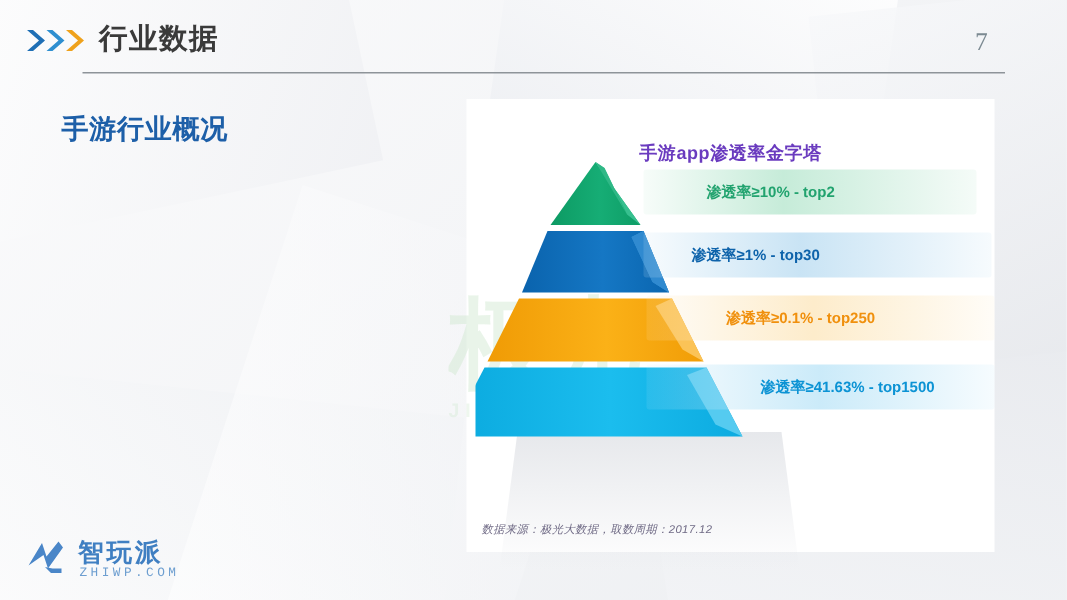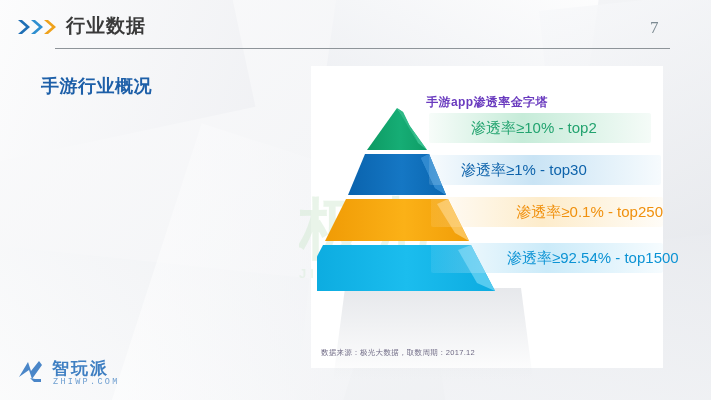--- a/index.html
+++ b/index.html
@@ -112,7 +112,7 @@
     display:flex; align-items:center;
   }
   .band span{
-    font-size:15px; font-weight:normal; white-space:nowrap;
+    font-size:10px; font-weight:bold; white-space:nowrap;
   }
   #band0{ left:118px; top:47px; width:222px;
     background:linear-gradient(90deg,rgba(200,236,217,.15),rgba(176,228,202,.72) 42%,rgba(214,240,226,.25));

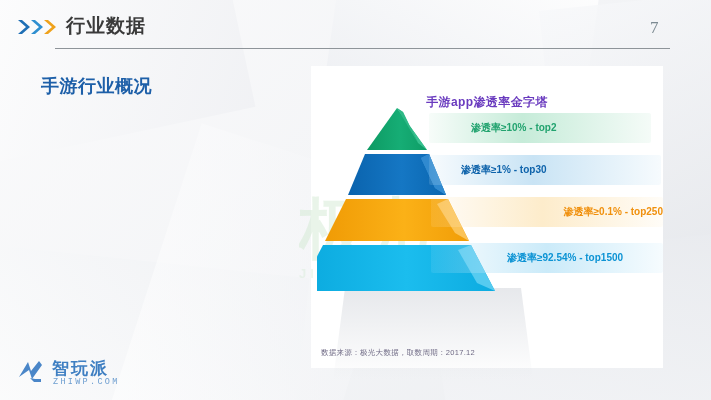--- a/index.html
+++ b/index.html
@@ -124,7 +124,7 @@
   #band1 span{ color:#0e63ab; }
   #band2{ left:120px; top:131px; width:232px;
     background:linear-gradient(90deg,rgba(253,235,200,.12),rgba(252,226,176,.66) 48%,rgba(254,242,218,.2));
-    padding-left:53px;justify-content:flex-end; }
+    padding-left:53px; }
   #band2 span{ color:#f0900d; }
   #band3{ left:120px; top:177px; width:232px;
     background:linear-gradient(90deg,rgba(205,236,250,.1),rgba(176,224,246,.66) 50%,rgba(214,240,252,.22));

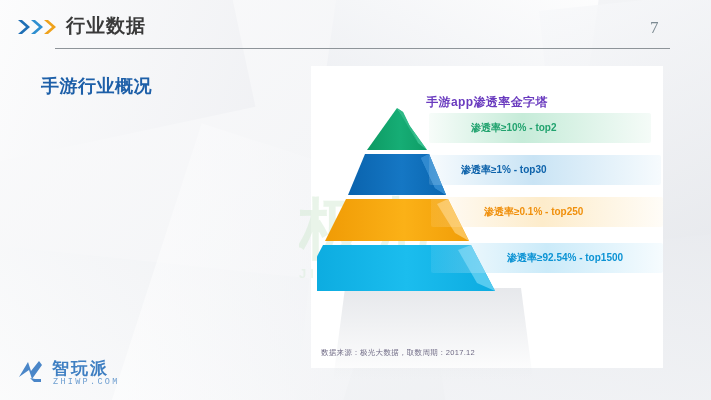--- a/index.html
+++ b/index.html
@@ -241,7 +241,7 @@
       <span>渗透率≥0.1% - top250</span>
     </div>
     <div class="band" id="band3">
-      <span>渗透率≥92.54% - top1500</span>
+      <span>渗透率≥41.63% - top1500</span>
     </div>
 
     <div id="source">数据来源：极光大数据，取数周期：2017.12</div>

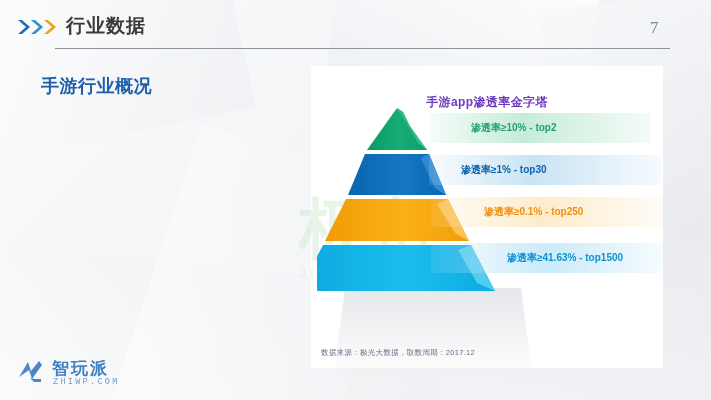--- a/index.html
+++ b/index.html
@@ -133,7 +133,7 @@
 
   #source{
     position:absolute; left:10px; bottom:10px;
-    font-size:7.5px; color:#6f6a85; letter-spacing:.3px;
+    font-size:7.5px; color:#6f6a85; font-style:italic; letter-spacing:.3px;
   }
 </style>
 </head>

